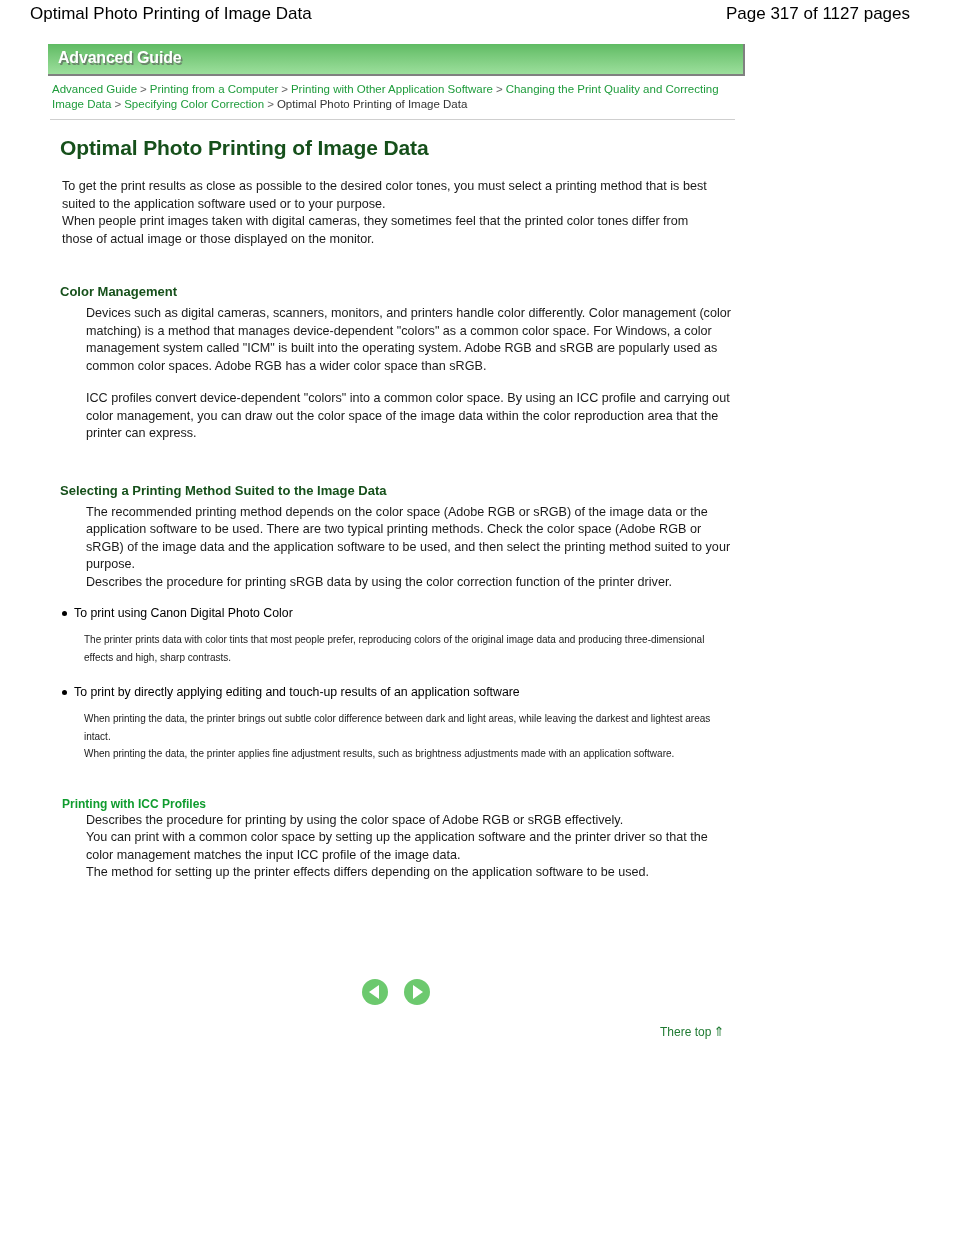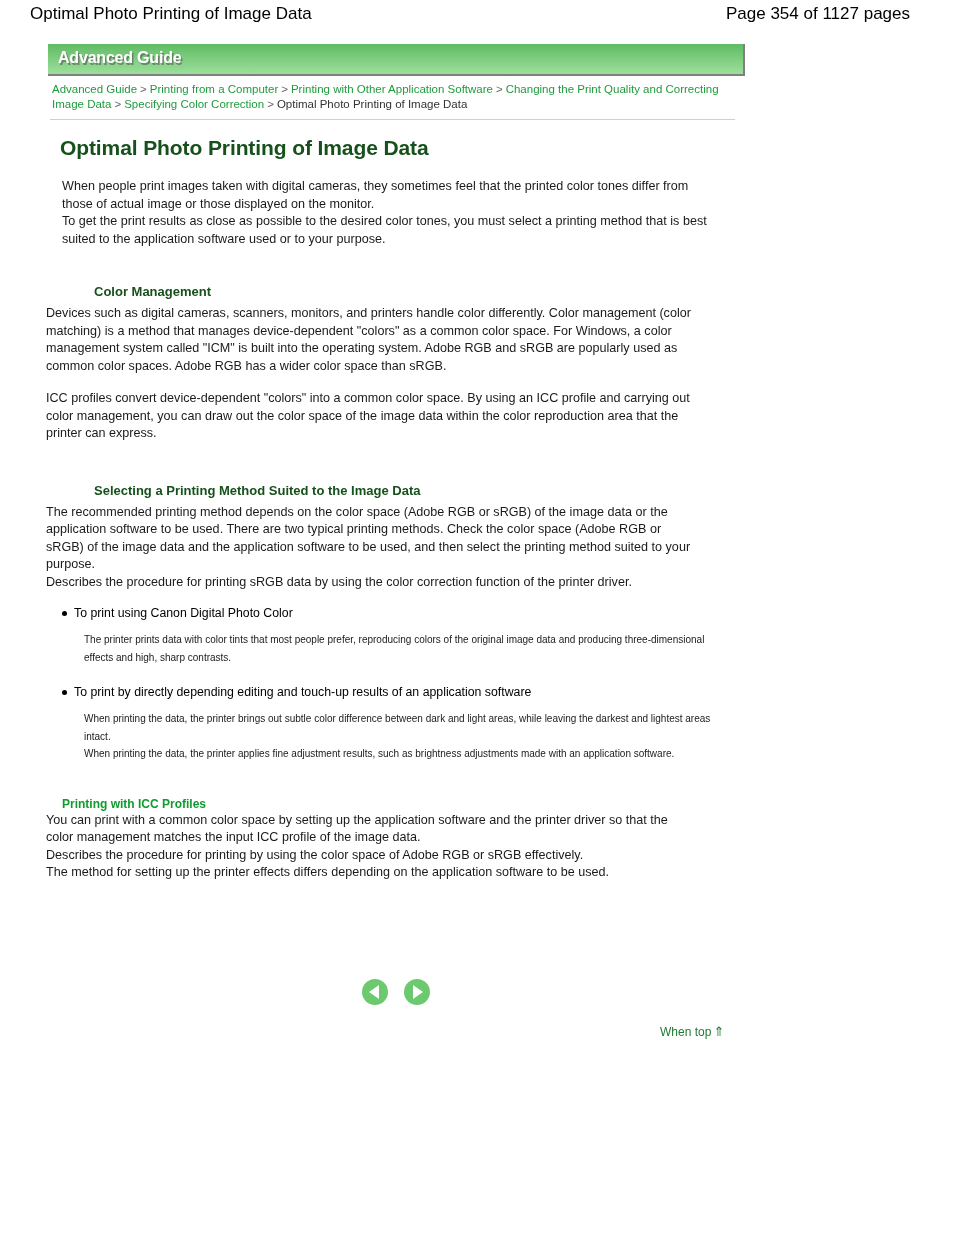--- a/index.html
+++ b/index.html
@@ -248,7 +248,7 @@
 
 <div class="page-header">
   <span class="doc-title">Optimal Photo Printing of Image Data</span>
-  <span class="page-count">Page 354 of 1127 pages</span>
+  <span class="page-count">Page 317 of 1127 pages</span>
 </div>
 
 <div class="content">

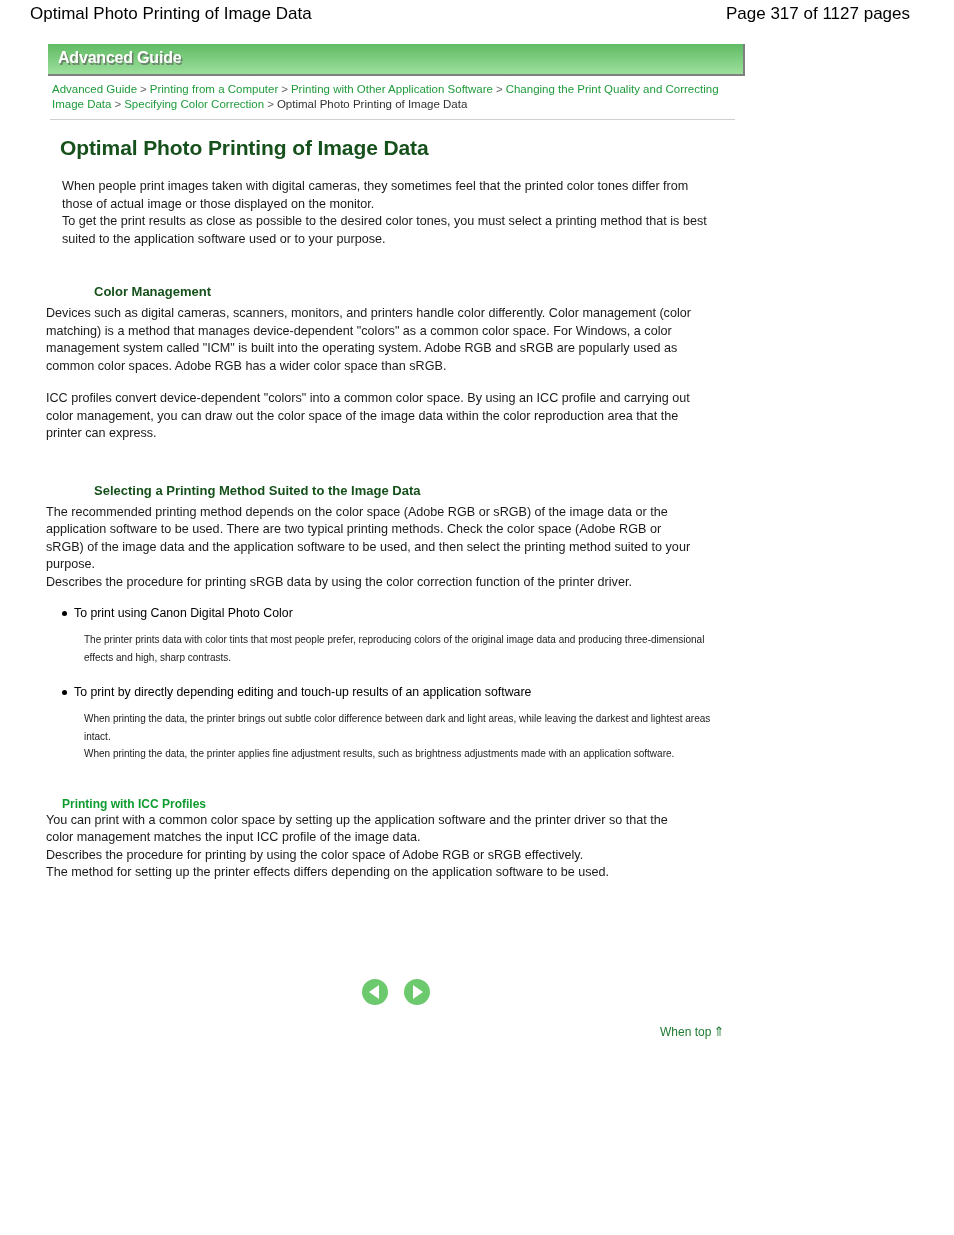--- a/index.html
+++ b/index.html
@@ -268,8 +268,8 @@
     <h1 class="article-title">Optimal Photo Printing of Image Data</h1>
 
     <div class="body-block">
+      <p>To get the print results as close as possible to the desired color tones, you must select a printing method that is best suited to the application software used or to your purpose.</p>
       <p>When people print images taken with digital cameras, they sometimes feel that the printed color tones differ from those of actual image or those displayed on the monitor.</p>
-      <p>To get the print results as close as possible to the desired color tones, you must select a printing method that is best suited to the application software used or to your purpose.</p>
     </div>
 
     <h2 class="section-head">Color Management</h2>

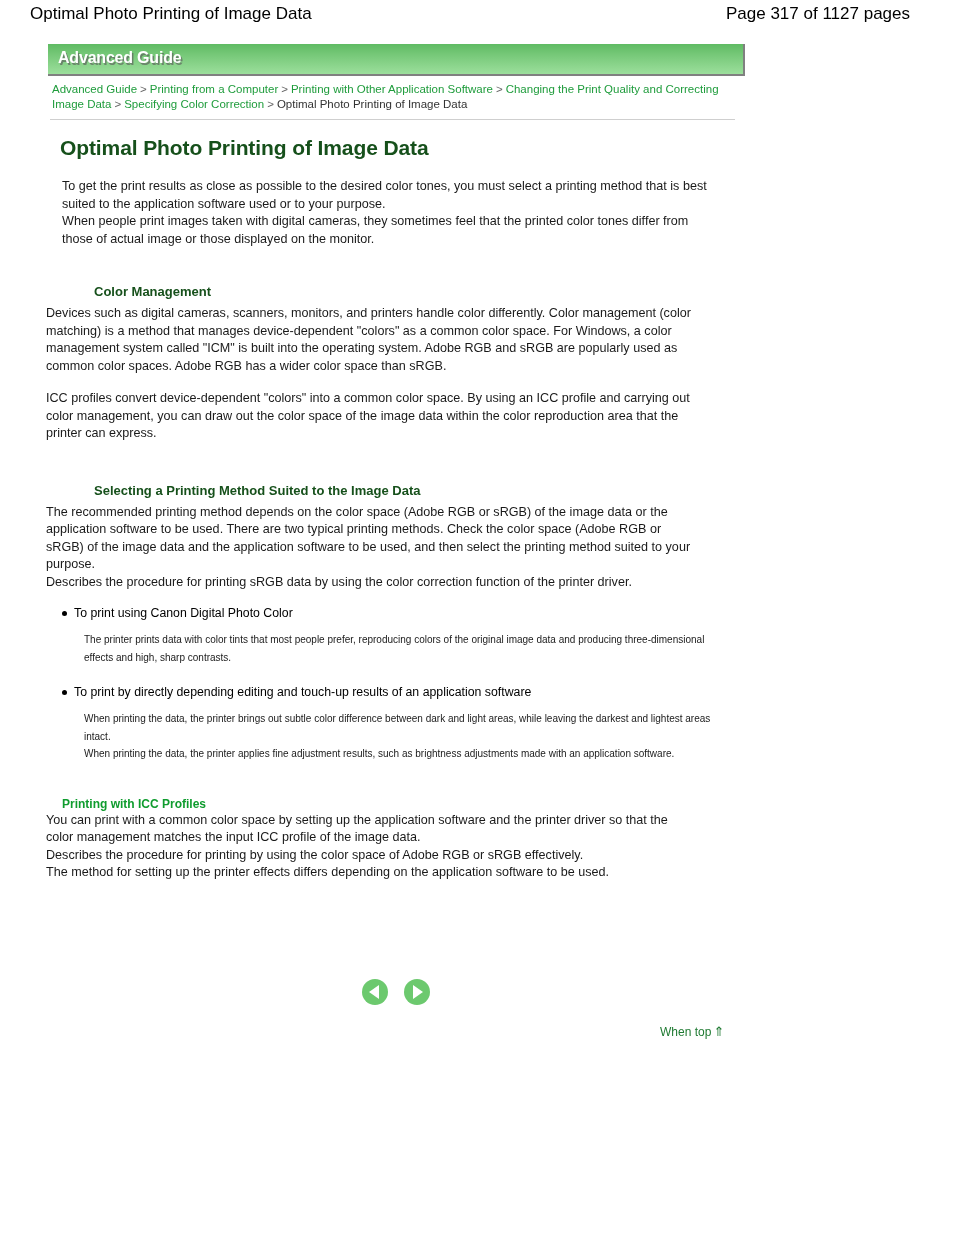--- a/index.html
+++ b/index.html
@@ -126,7 +126,7 @@
   .body-block p + p { margin-top: 0; }
 
   h2.section-head {
-    margin: 36px 0 6px 94px;
+    margin: 36px 0 6px 60px;
     font-size: 13px;
     font-weight: bold;
     color: #16501b;

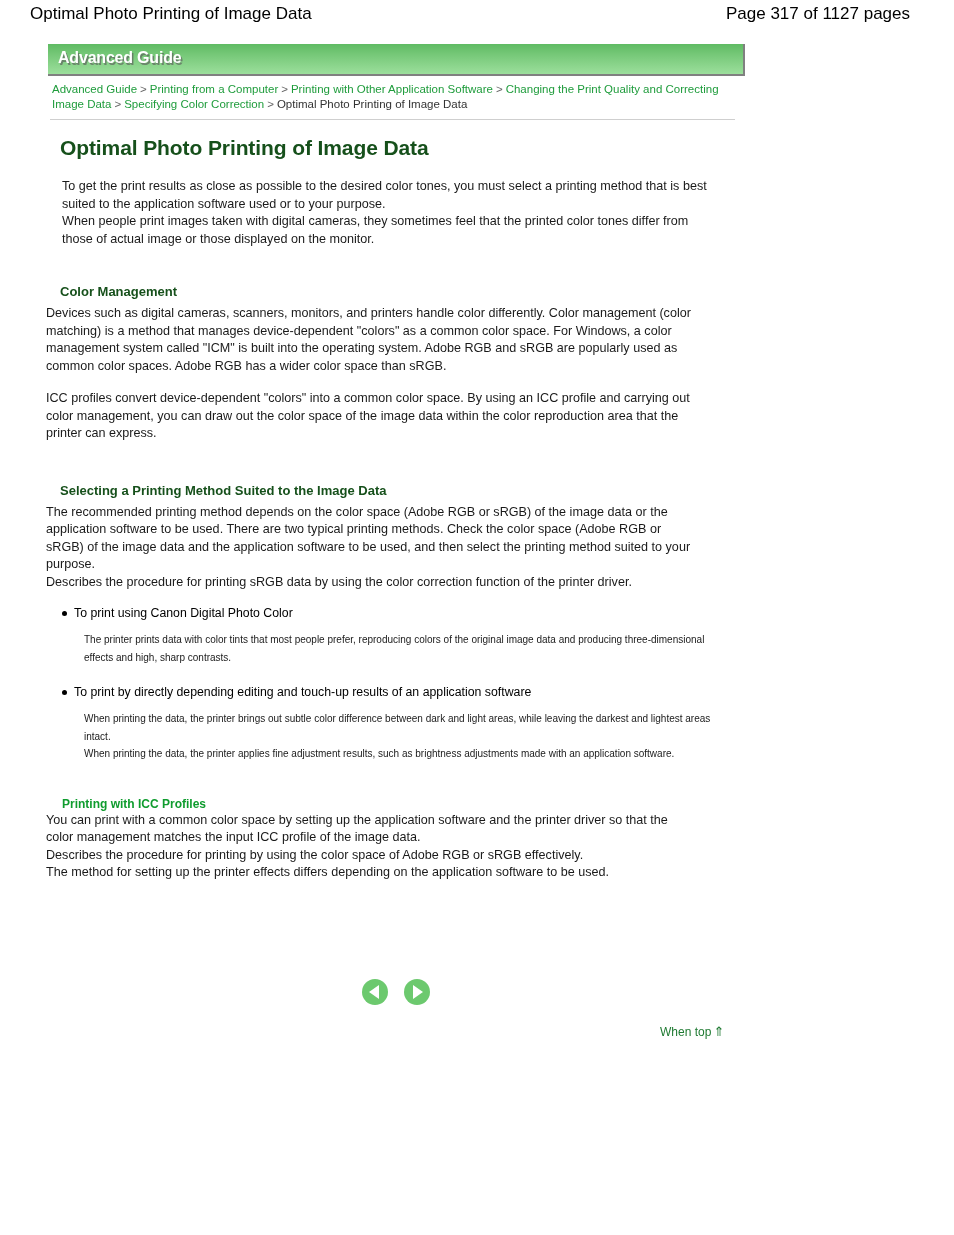--- a/index.html
+++ b/index.html
@@ -137,7 +137,7 @@
   }
 
   .para {
-    margin: 0 0 0 46px;
+    margin: 0 0 0 86px;
     width: 652px;
     font-size: 12.6px;
     line-height: 17.5px;

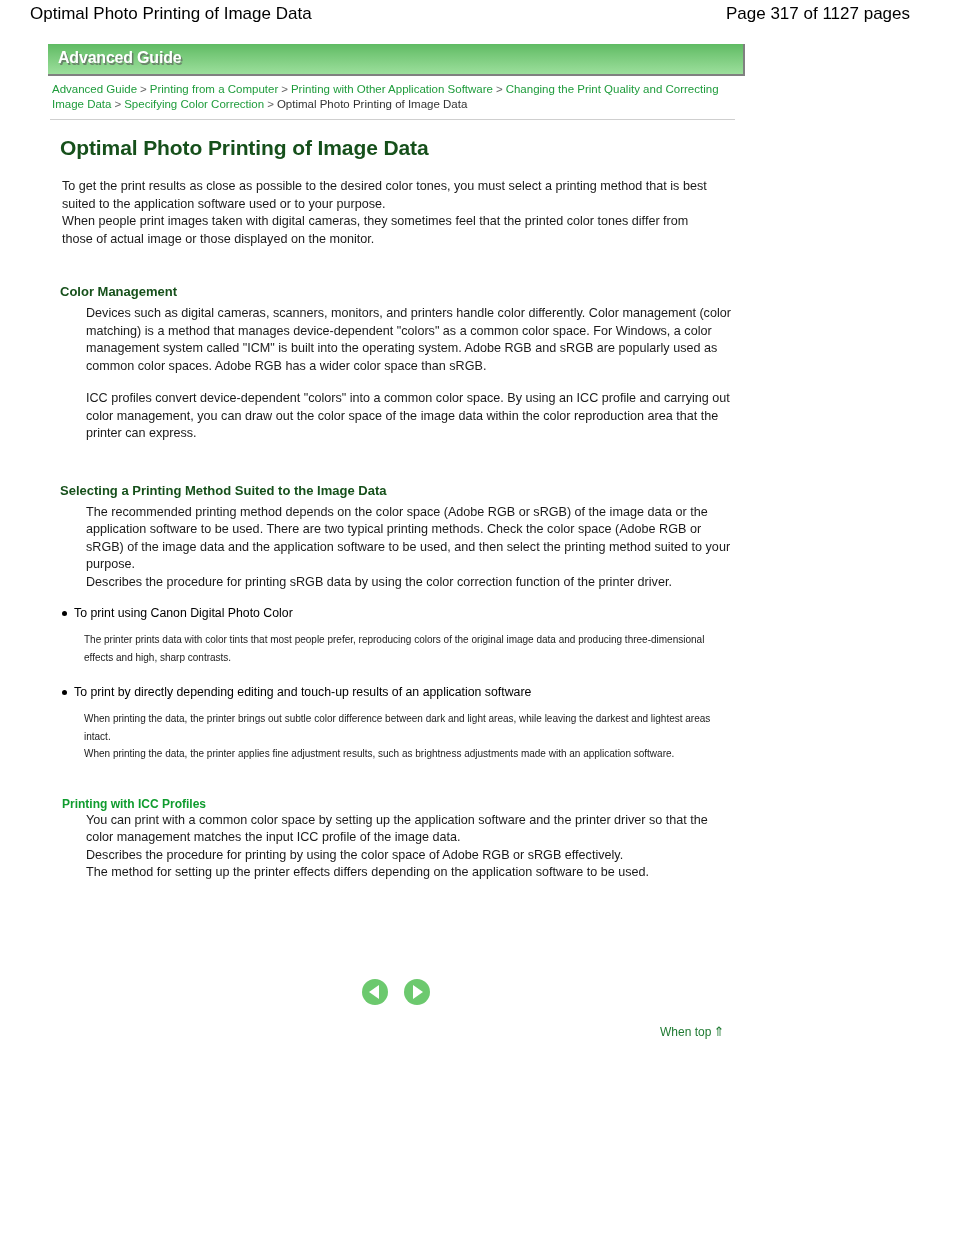--- a/index.html
+++ b/index.html
@@ -289,7 +289,7 @@
       </li>
       <li>
         <span class="bullet-dot"></span>
-        <span class="bullet-title">To print by directly depending editing and touch-up results of an application software</span>
+        <span class="bullet-title">To print by directly applying editing and touch-up results of an application software</span>
         <span class="bullet-body">When printing the data, the printer brings out subtle color difference between dark and light areas, while leaving the darkest and lightest areas intact.<br>When printing the data, the printer applies fine adjustment results, such as brightness adjustments made with an application software.</span>
       </li>
     </ul>

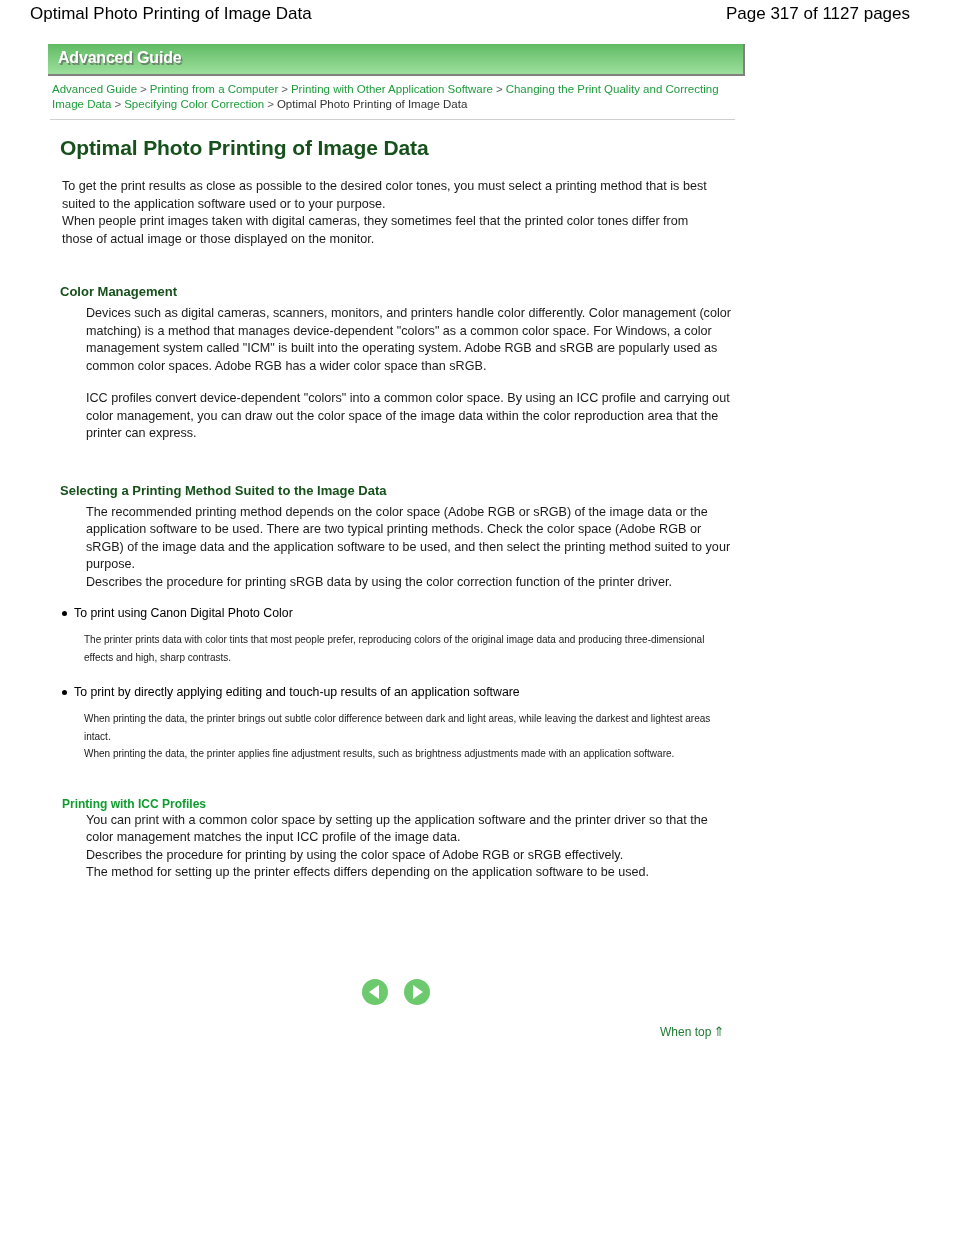--- a/index.html
+++ b/index.html
@@ -295,8 +295,8 @@
     </ul>
 
     <h3 class="sub-head">Printing with ICC Profiles</h3>
+    <div class="para">Describes the procedure for printing by using the color space of Adobe RGB or sRGB effectively.</div>
     <div class="para">You can print with a common color space by setting up the application software and the printer driver so that the color management matches the input ICC profile of the image data.</div>
-    <div class="para">Describes the procedure for printing by using the color space of Adobe RGB or sRGB effectively.</div>
     <div class="para">The method for setting up the printer effects differs depending on the application software to be used.</div>
   </div>
 

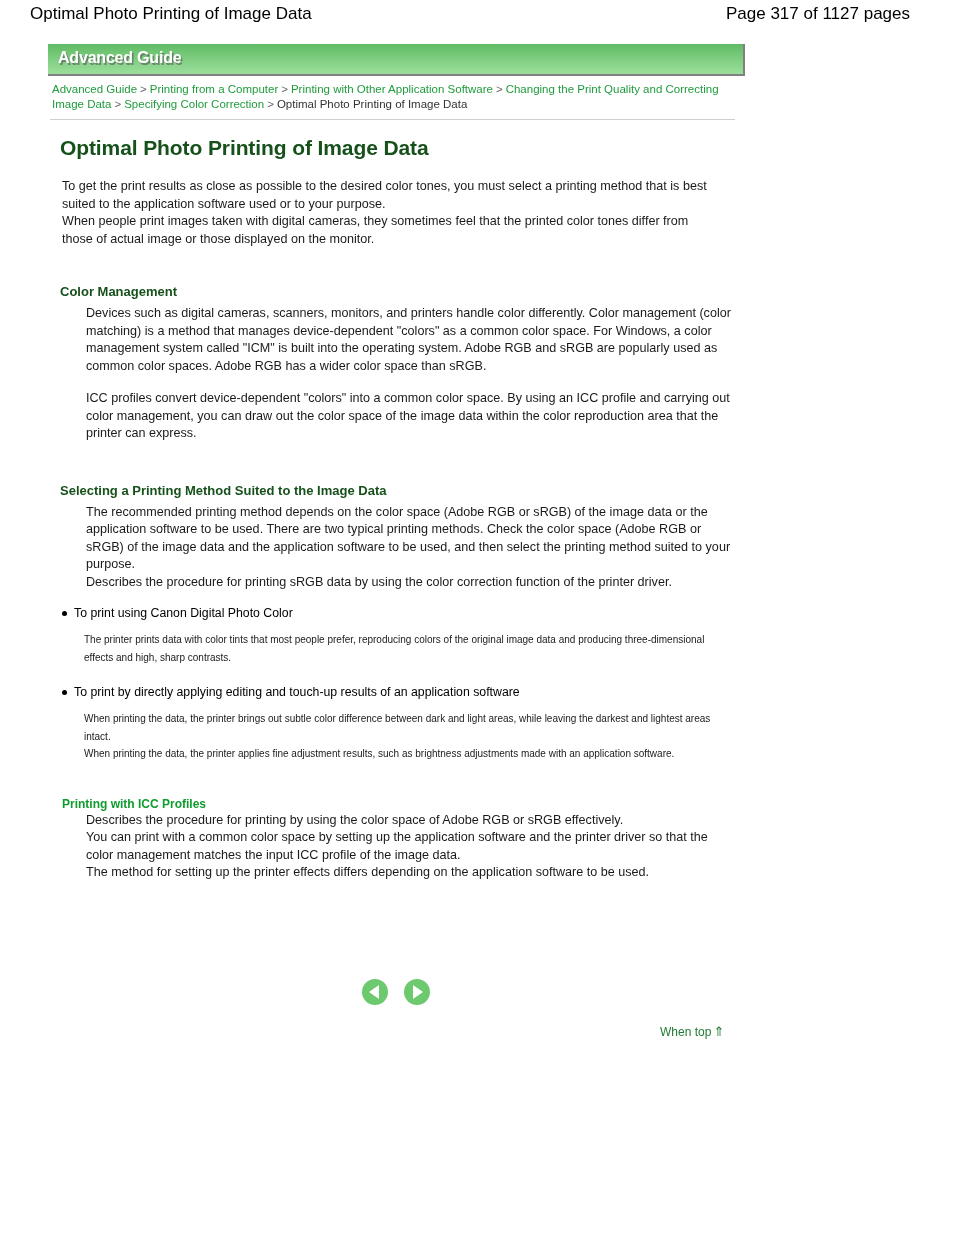--- a/index.html
+++ b/index.html
@@ -309,7 +309,7 @@
     </div>
   </div>
 
-  <a class="page-top" href="#"><span>When top</span><span class="arrow-up">⇑</span></a>
+  <a class="page-top" href="#"><span>There top</span><span class="arrow-up">⇑</span></a>
 
 </div>
 

